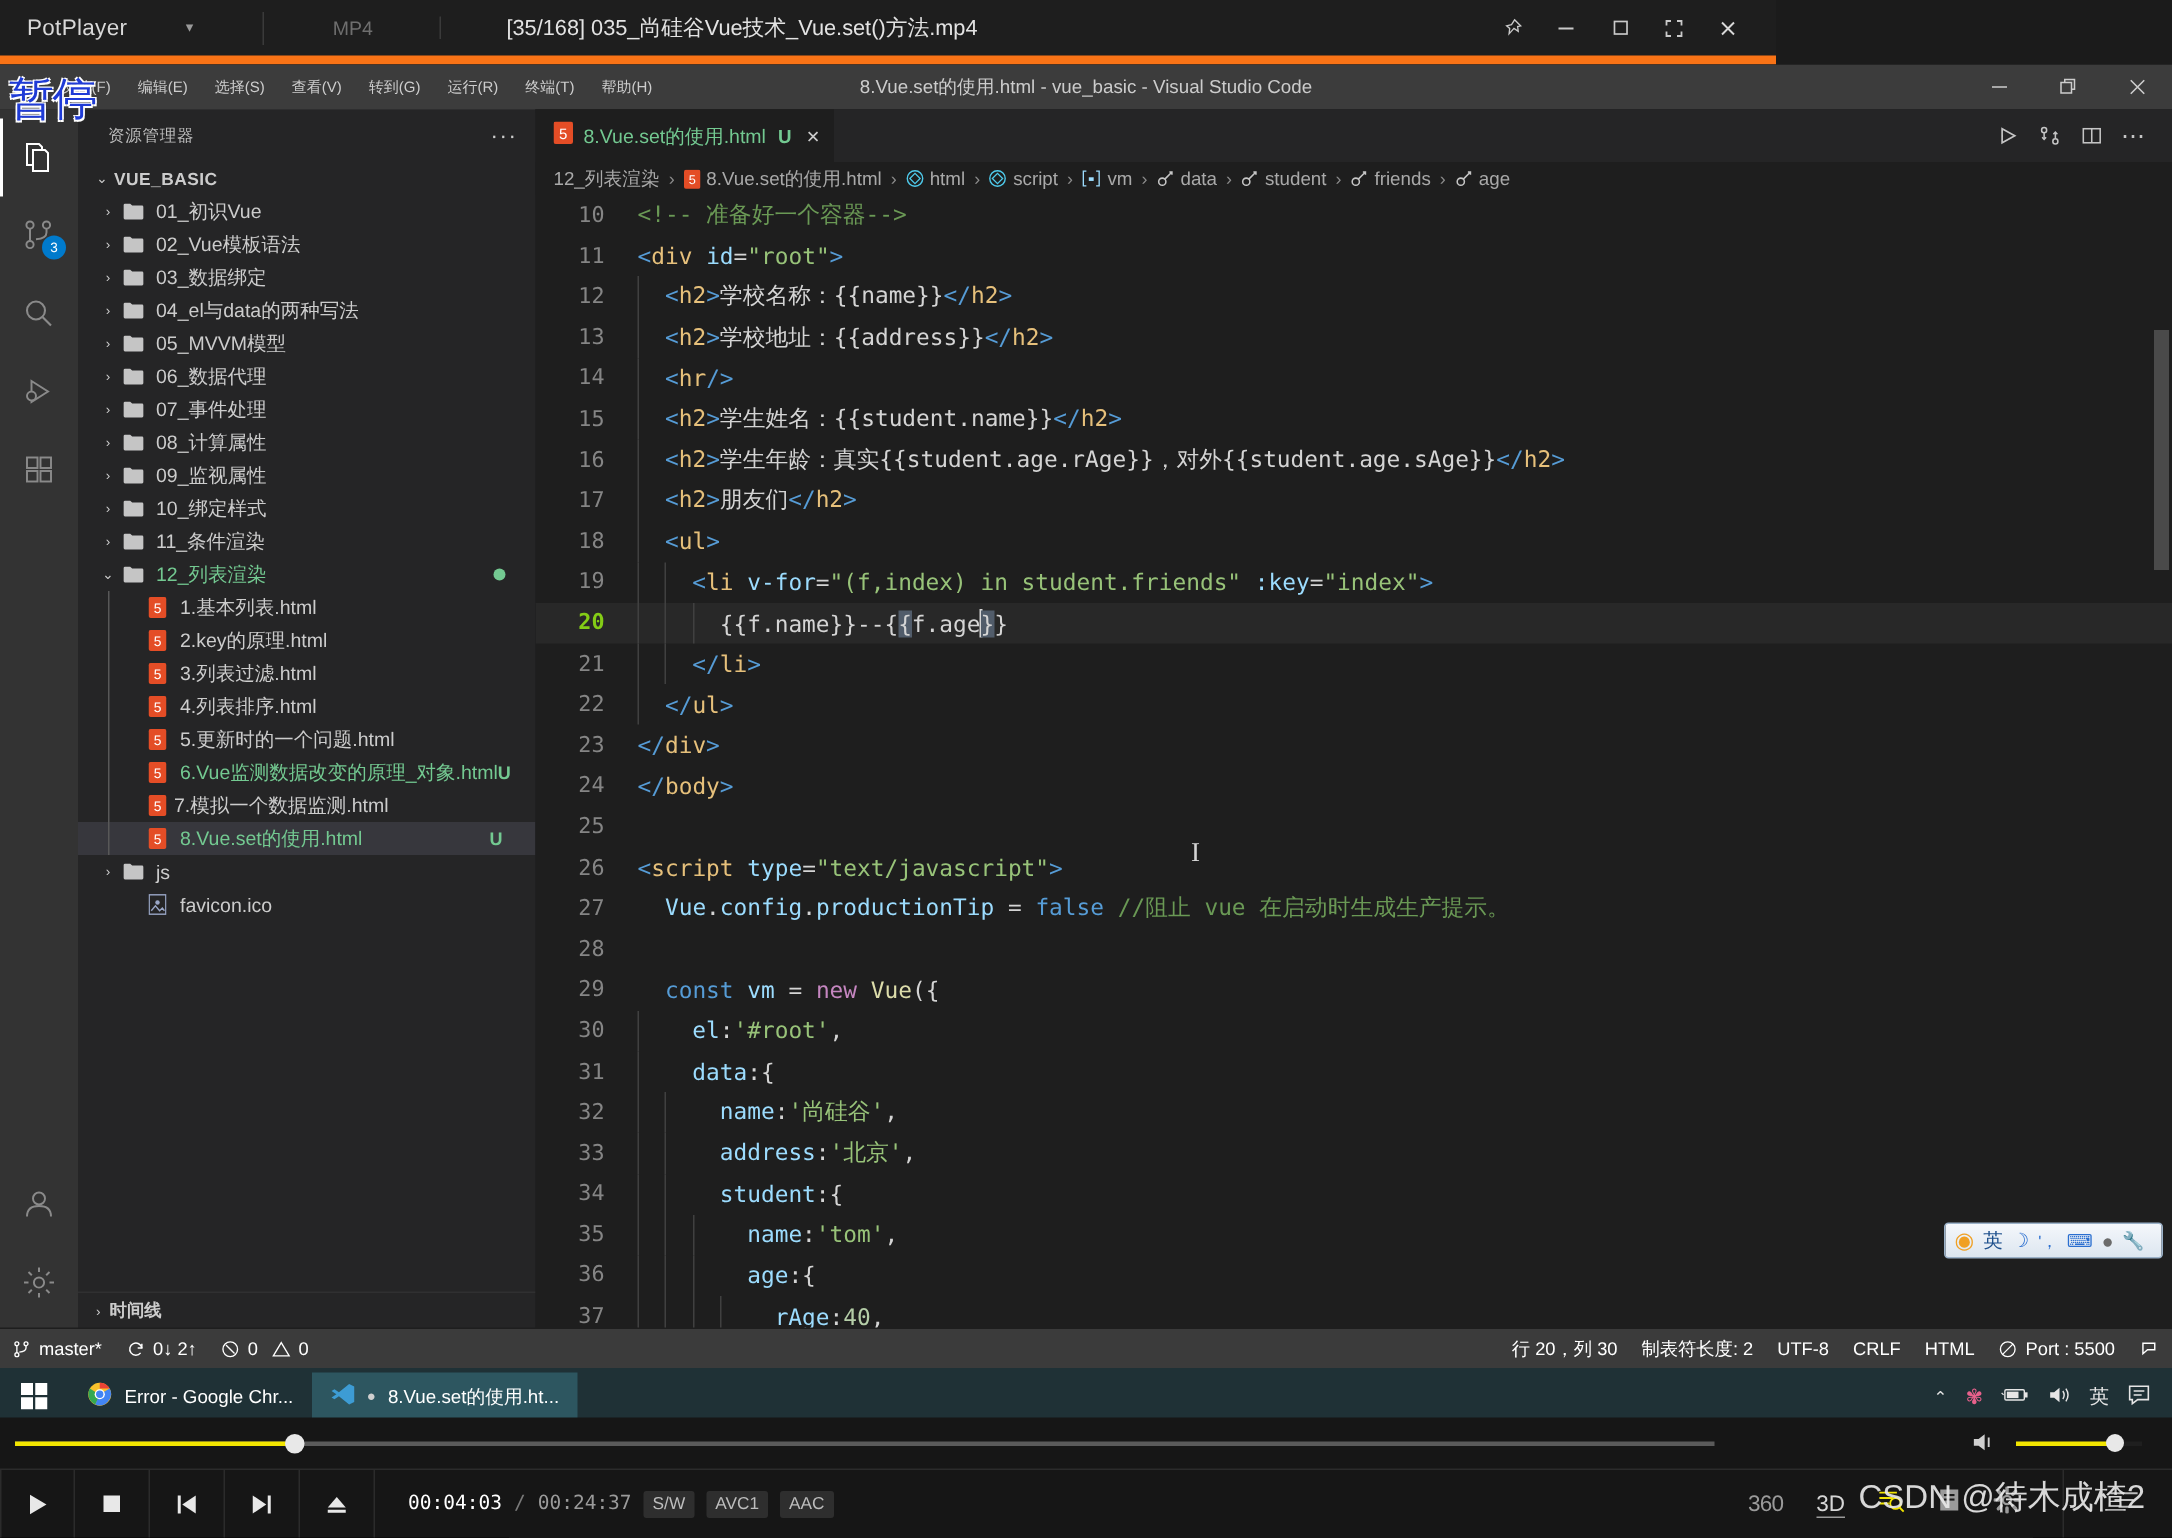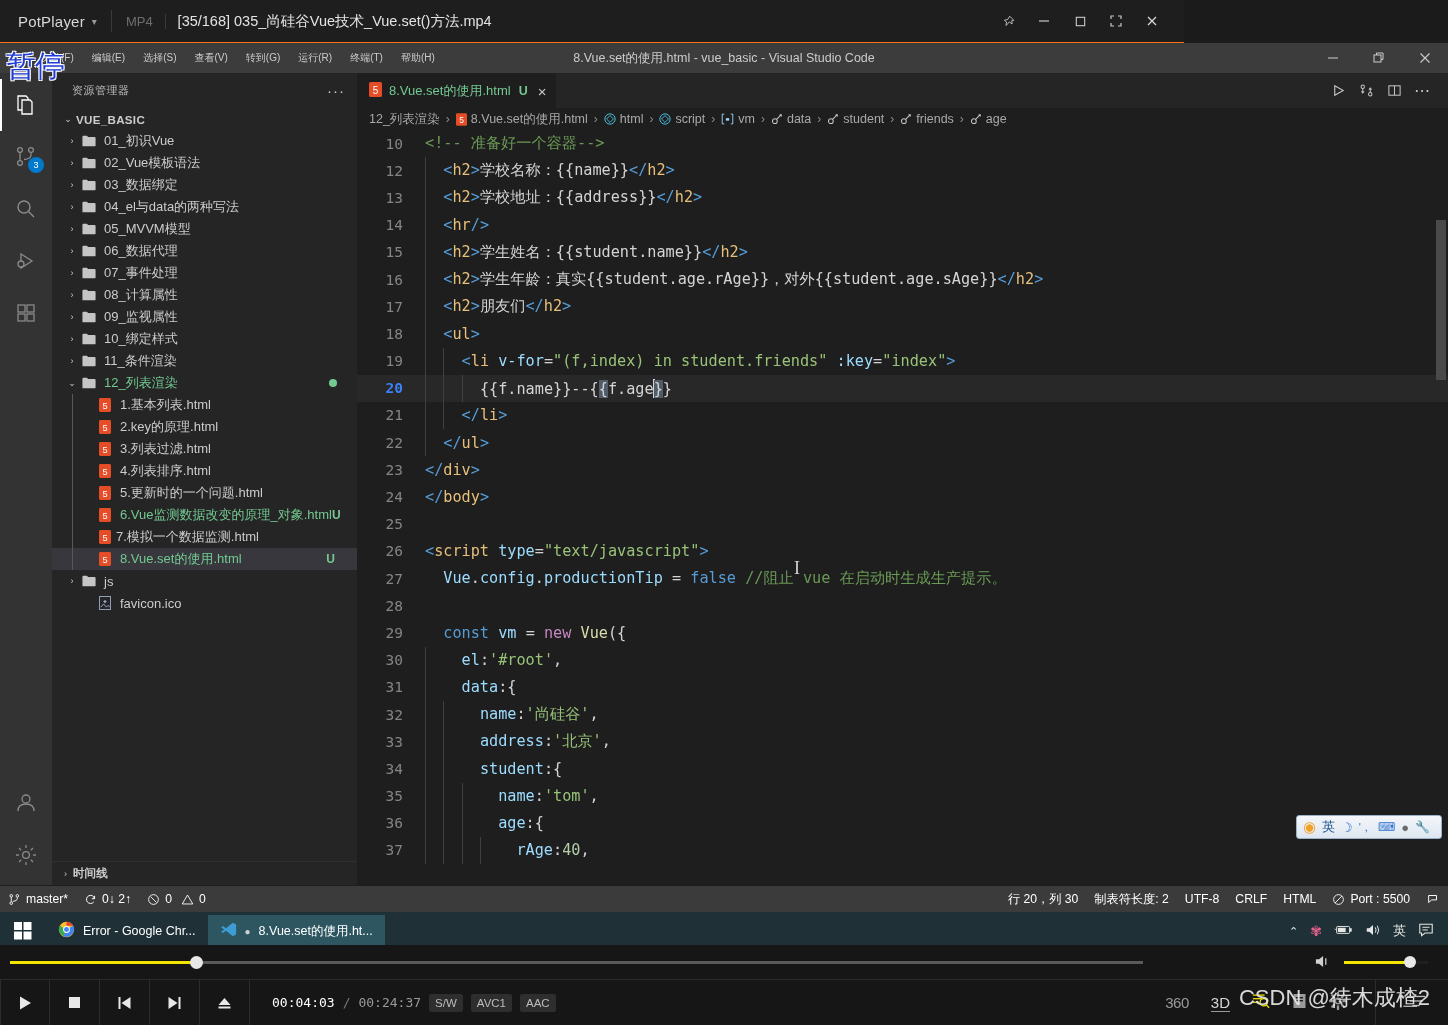--- a/index.html
+++ b/index.html
@@ -16,7 +16,8 @@
   .pp-titlebar {
     position: absolute; left:0; top:0; width:1184px; height:43px;
     background:#1e1e1e; display:flex; align-items:center;
-    border-bottom:1px solid #f97316;
+    border-bottom:6px solid #f97316;
+    gap:32px;
   }
   .pp-brand { color:#d8d8d8; font-size:15px; margin-left:18px; letter-spacing:.2px; }
   .pp-caret { color:#9a9a9a; font-size:10px; margin-left:7px; }

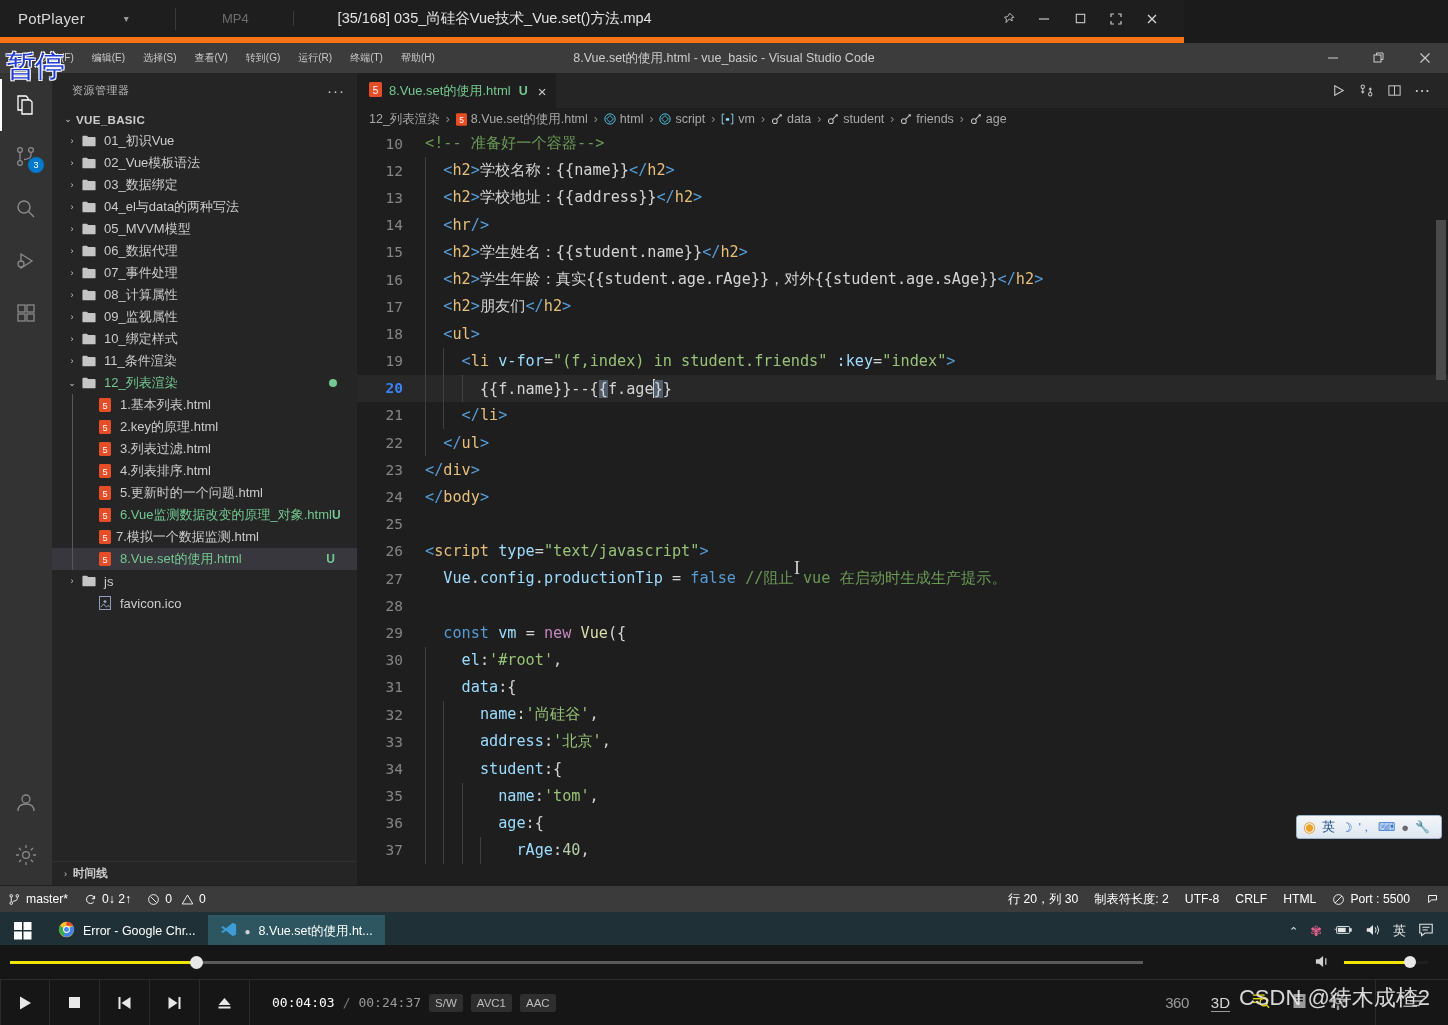--- a/index.html
+++ b/index.html
@@ -723,6 +723,10 @@
               <div class="ctext"><span class="t-cmt">&lt;!-- 准备好一个容器--&gt;</span></div>
             </div>
             <div class="cl">
+              <div class="ln">11</div>
+              <div class="ctext"><span class="t-tag">&lt;</span><span class="t-tagname">div</span> <span class="t-attr">id</span><span class="t-punc">=</span><span class="t-strg">"root"</span><span class="t-tag">&gt;</span></div>
+            </div>
+            <div class="cl">
               <div class="ind" style="left:68px"></div>
               <div class="ln">12</div>
               <div class="ctext">  <span class="t-tag">&lt;</span><span class="t-tagname">h2</span><span class="t-tag">&gt;</span><span class="t-txt">学校名称：{{name}}</span><span class="t-tag">&lt;/</span><span class="t-tagname">h2</span><span class="t-tag">&gt;</span></div>

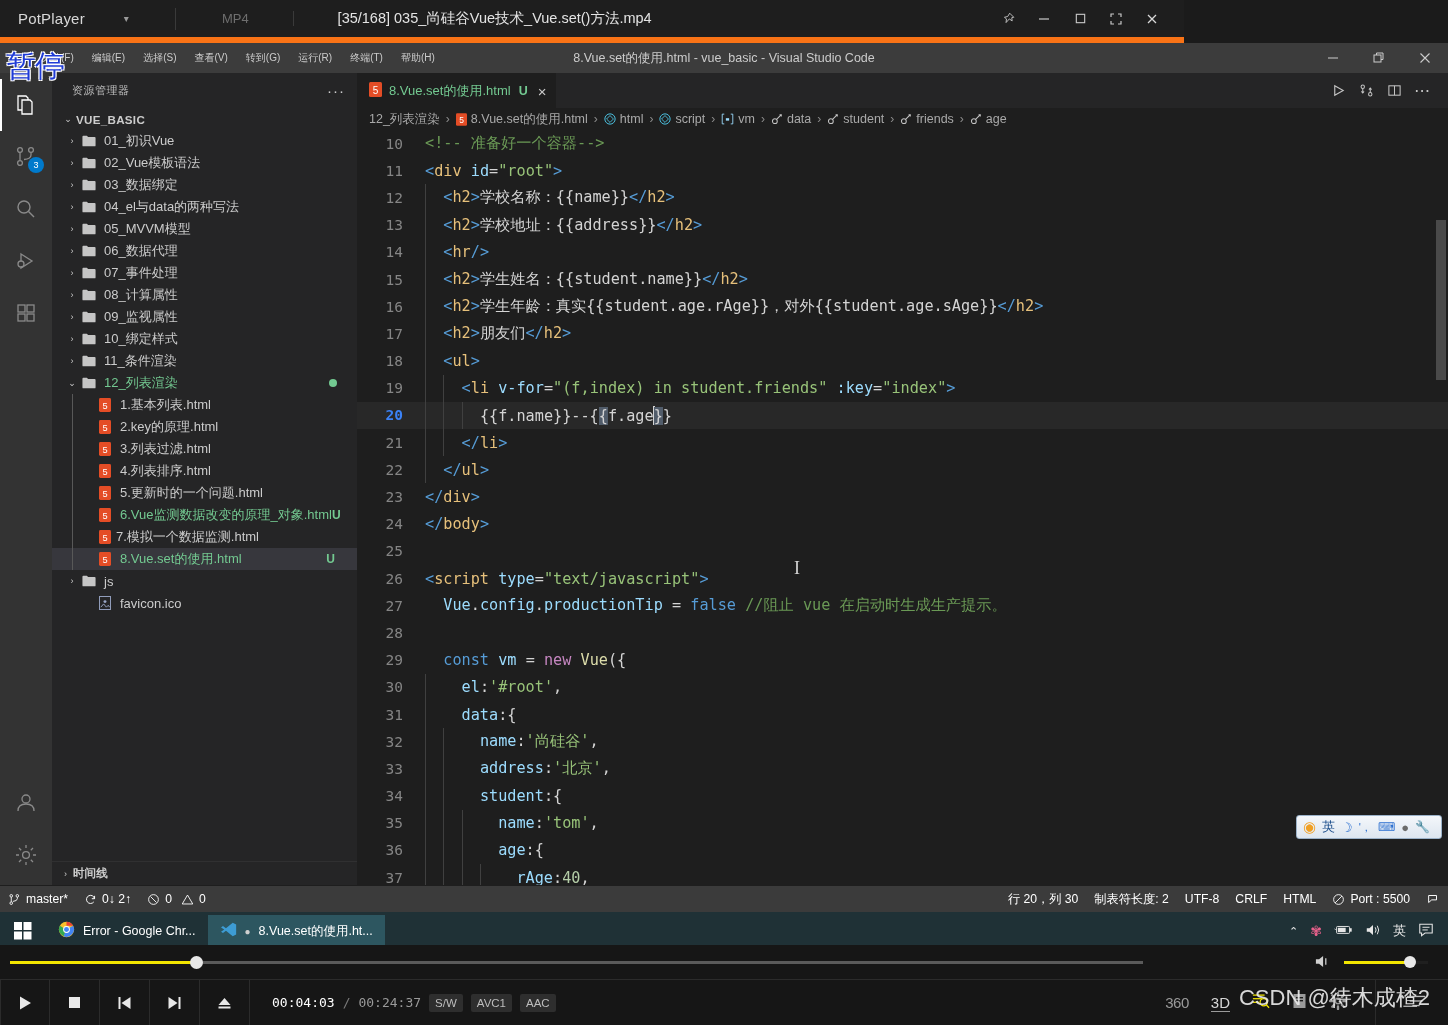--- a/index.html
+++ b/index.html
@@ -115,7 +115,7 @@
   .cl.cur { background:#282828; }
   .cl.cur::before { content:""; position:absolute; left:0; right:0; top:0; height:1px; background:#282828; }
   .ln { width:68px; text-align:right; padding-right:22px; color:#858585; font-size:14.5px; flex:none; }
-  .cl.cur .ln { color:#3b82f6; font-weight:bold; }
+  .cl.cur .ln { color:#84cc16; font-weight:bold; }
   .ctext { font-size:15.2px; white-space:pre; letter-spacing:0px; }
   .ind { position:absolute; top:0; bottom:0; width:1px; background:#404040; }
 

